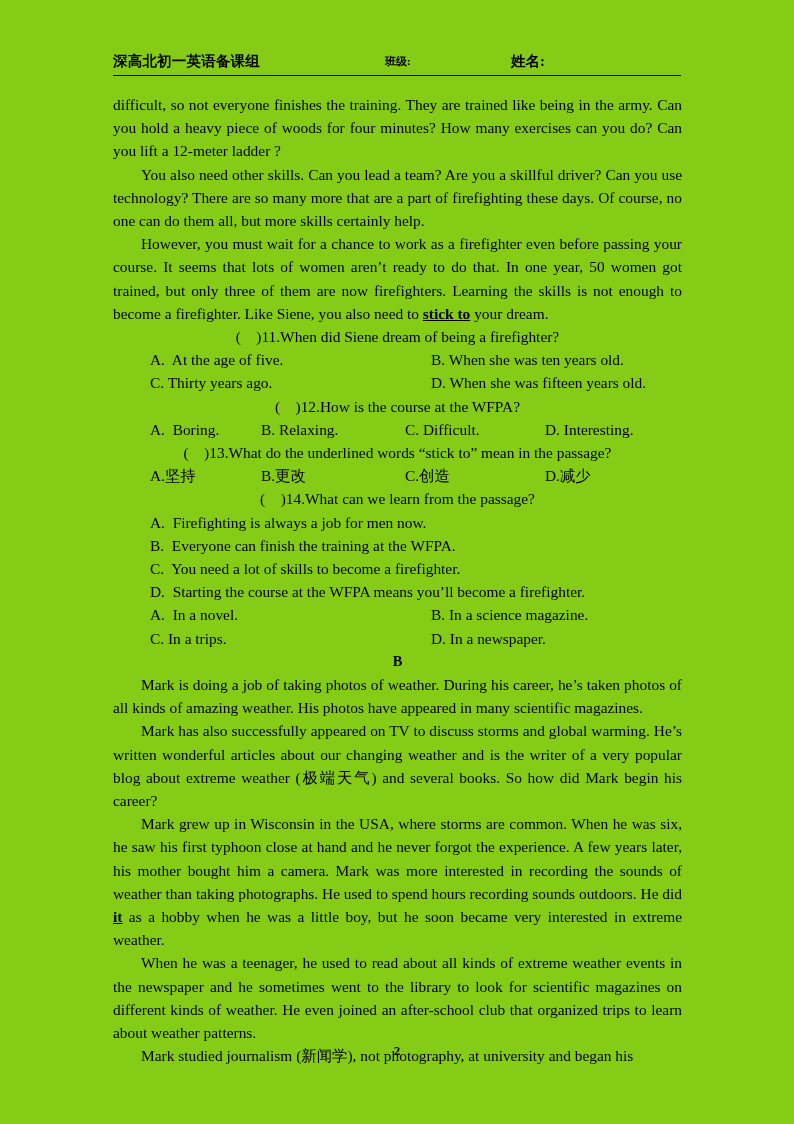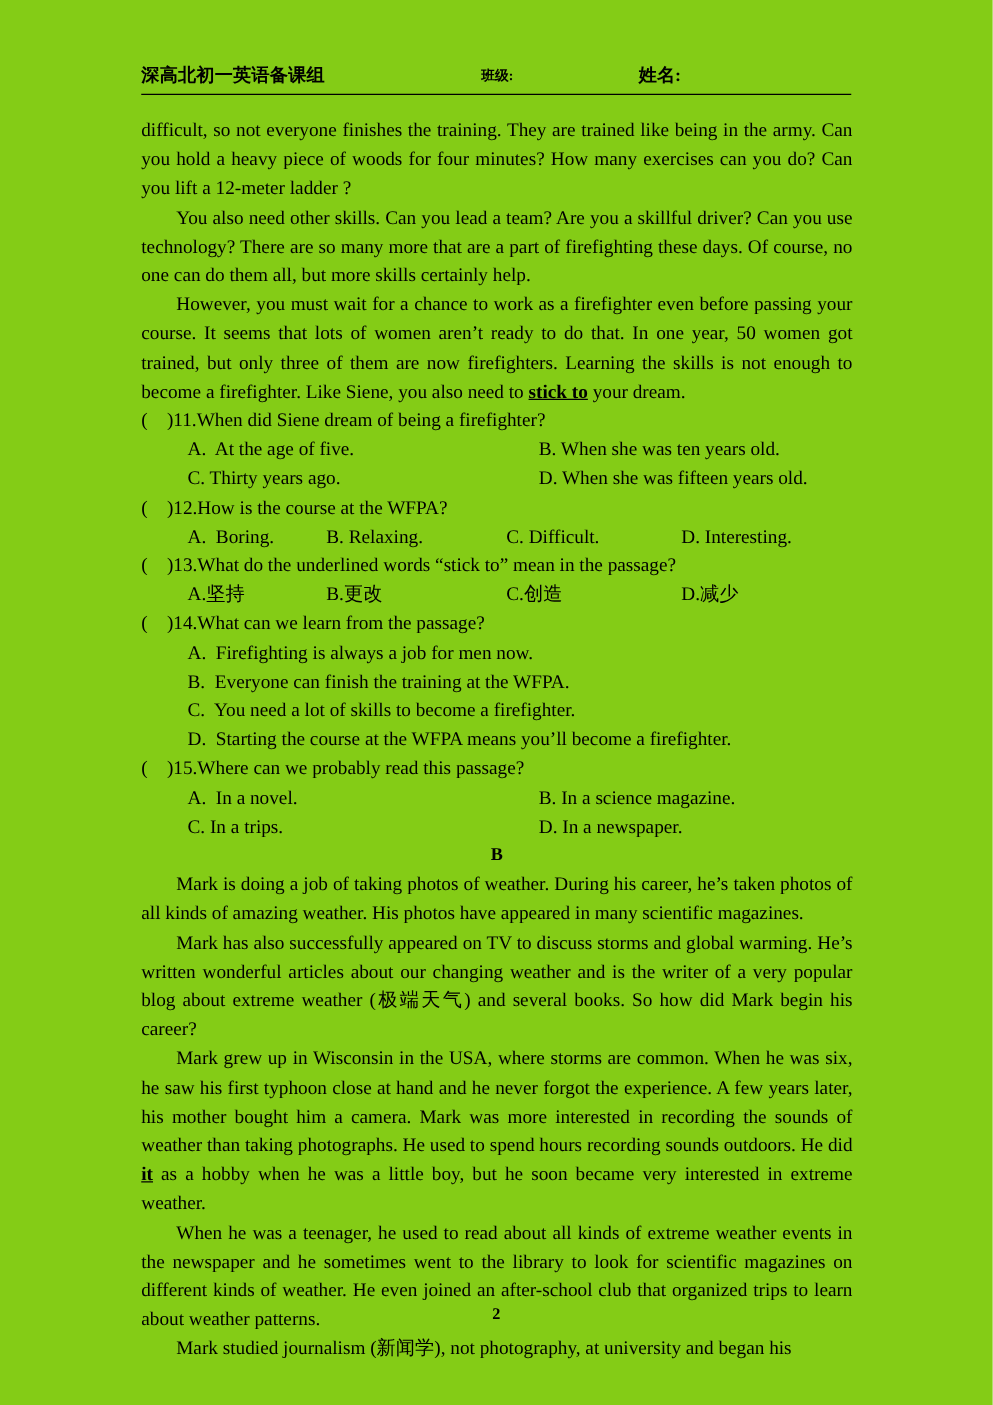--- a/index.html
+++ b/index.html
@@ -104,7 +104,7 @@
     margin: 0;
     font-size: 15.4px;
     line-height: 23.2px;
-    text-align: left;
+    text-align: center;
     white-space: pre;
   }
   .opts {

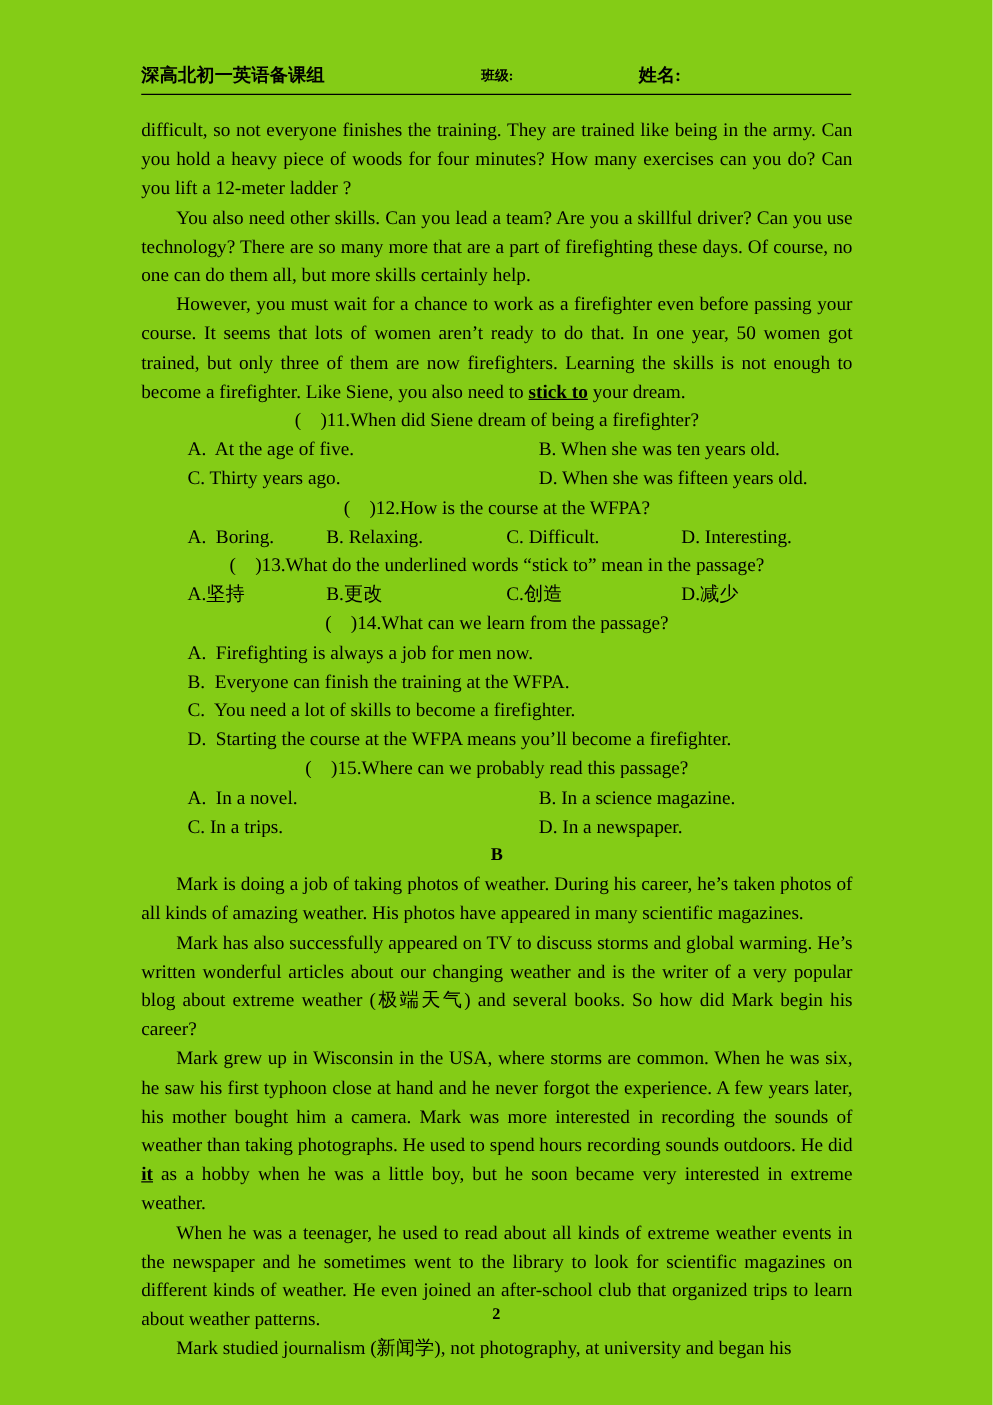--- a/index.html
+++ b/index.html
@@ -196,7 +196,6 @@
     <p class="opt-line">C.  You need a lot of skills to become a firefighter.</p>
     <p class="opt-line">D.  Starting the course at the WFPA means you’ll become a firefighter.</p>
 
-    <p class="question">(    )15.Where can we probably read this passage?</p>
     <div class="opts">
       <span class="opt h1">A.  In a novel.</span>
       <span class="opt h2">B. In a science magazine.</span>

